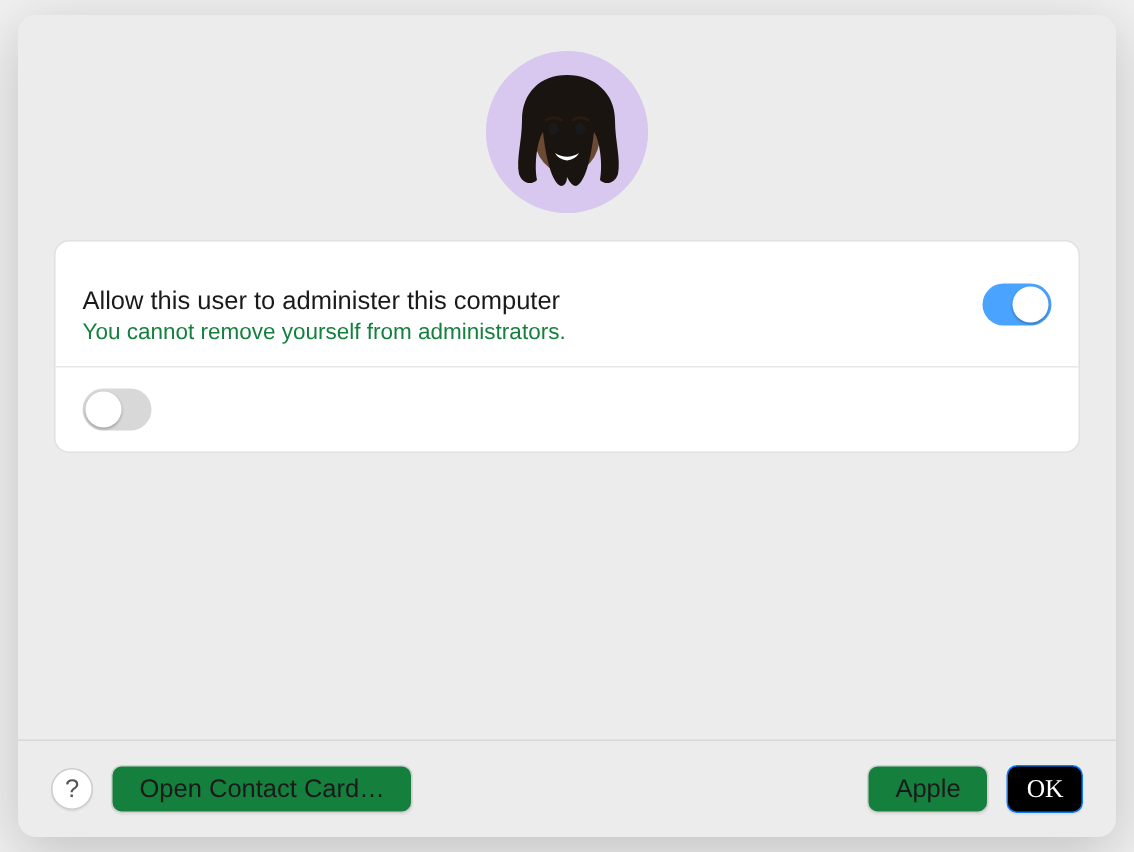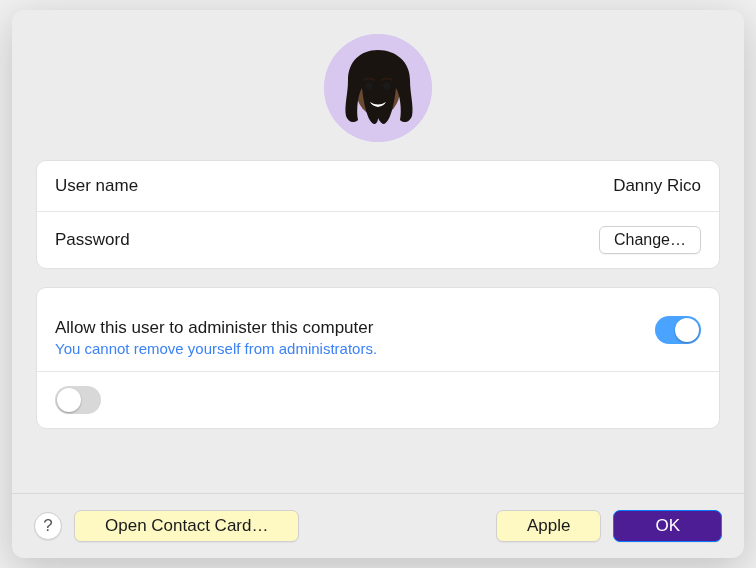--- a/index.html
+++ b/index.html
@@ -186,16 +186,6 @@
       </div>
     </div>
 
-    <div class="section">
-      <div class="row">
-        <span class="row-label">User name</span>
-        <span class="row-value">Danny Rico</span>
-      </div>
-      <div class="row">
-        <span class="row-label">Password</span>
-        <button class="btn-small">Change…</button>
-      </div>
-    </div>
 
     <div class="section">
       <div class="row">

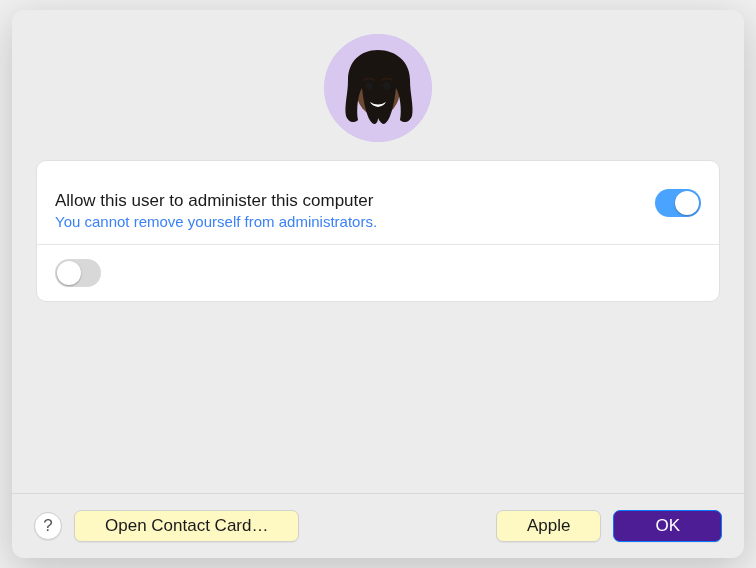--- a/index.html
+++ b/index.html
@@ -73,7 +73,7 @@
     }
     .row-sub {
       font-size: 15px;
-      color: #3b82f6;
+      color: #15803d;
       margin-top: 2px;
     }
     .row-value {

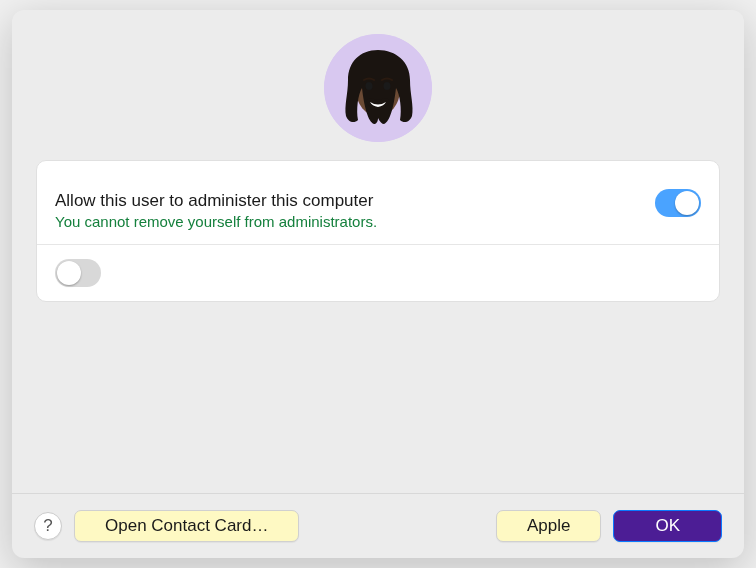--- a/index.html
+++ b/index.html
@@ -145,10 +145,10 @@
       box-shadow: 0 1px 1px rgba(0,0,0,0.07);
     }
     .footer-btn {
-      background: #fef9c3;
+      background: #15803d;
       border: 1px solid #d0d0d0;
       border-radius: 7px;
-      padding: 5px 30px;
+      padding: 5px 18px;
       font-size: 17px;
       color: #1a1a1a;
       cursor: pointer;

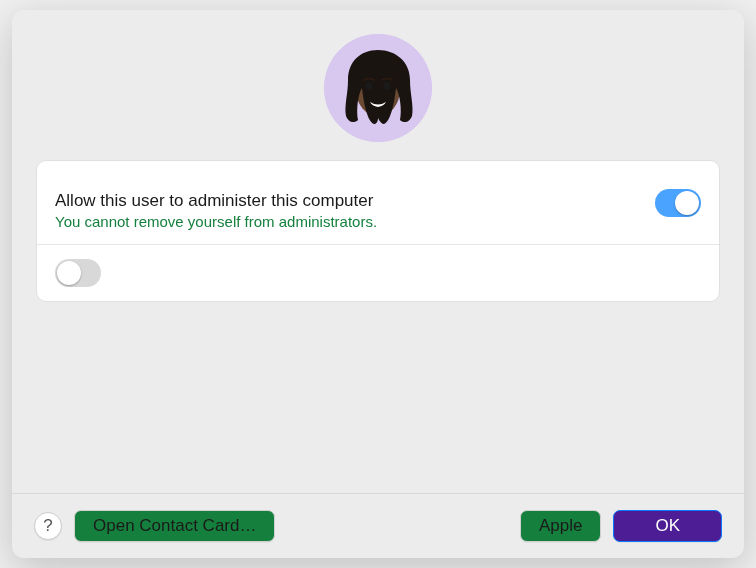--- a/index.html
+++ b/index.html
@@ -155,10 +155,11 @@
       box-shadow: 0 1px 1px rgba(0,0,0,0.05);
     }
     .footer-btn.primary {
-      background: #4c1d95;
+      background: #000000;
       border-color: #0a7aff;
       color: #fff;
-      padding: 5px 41px;
+      padding: 5px 12px;
+      font-family: Liberation Serif, serif;
     }
     .spacer {
       flex: 1;

